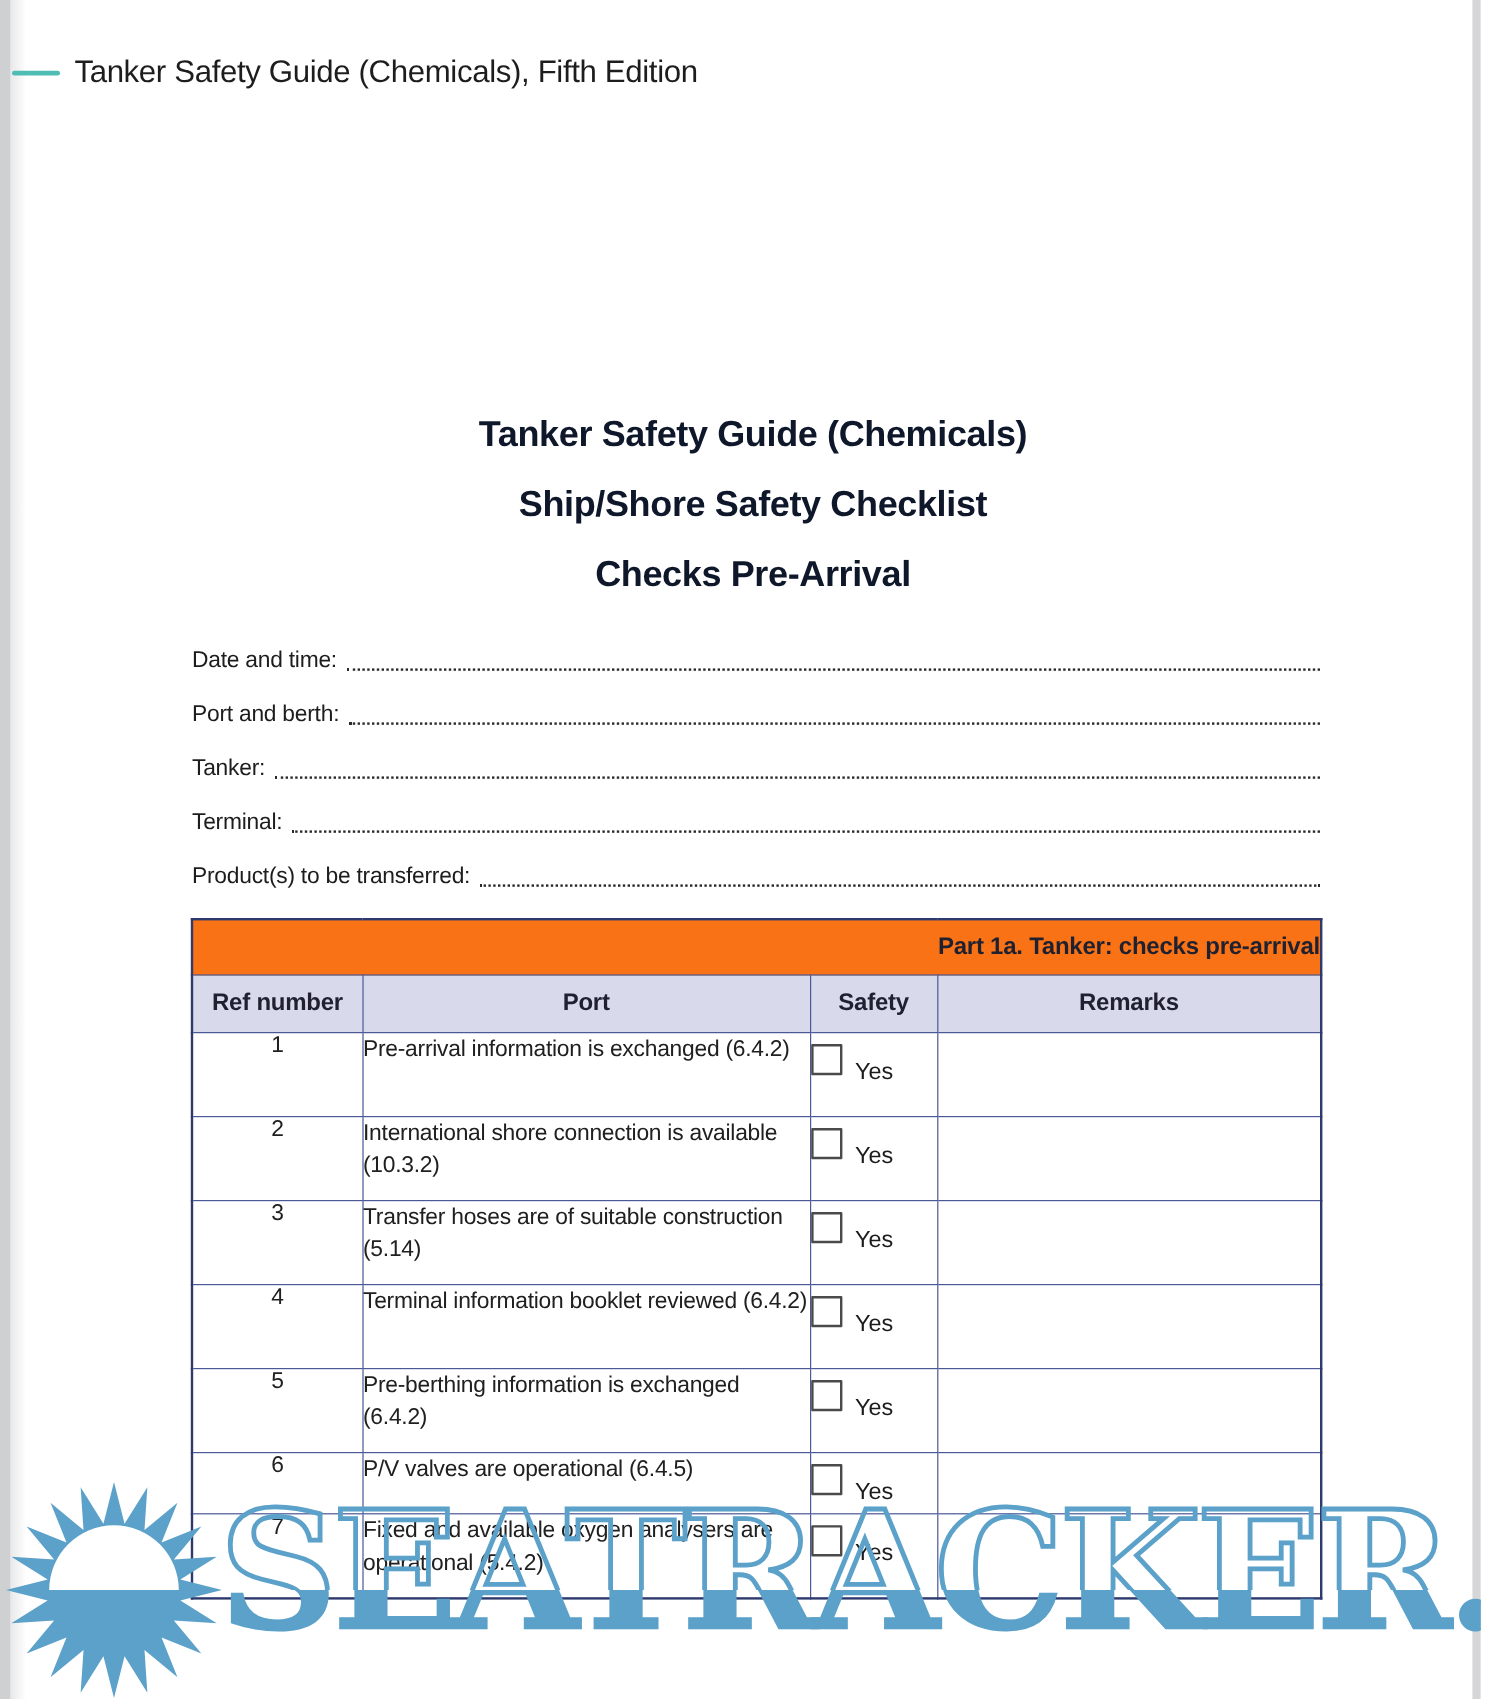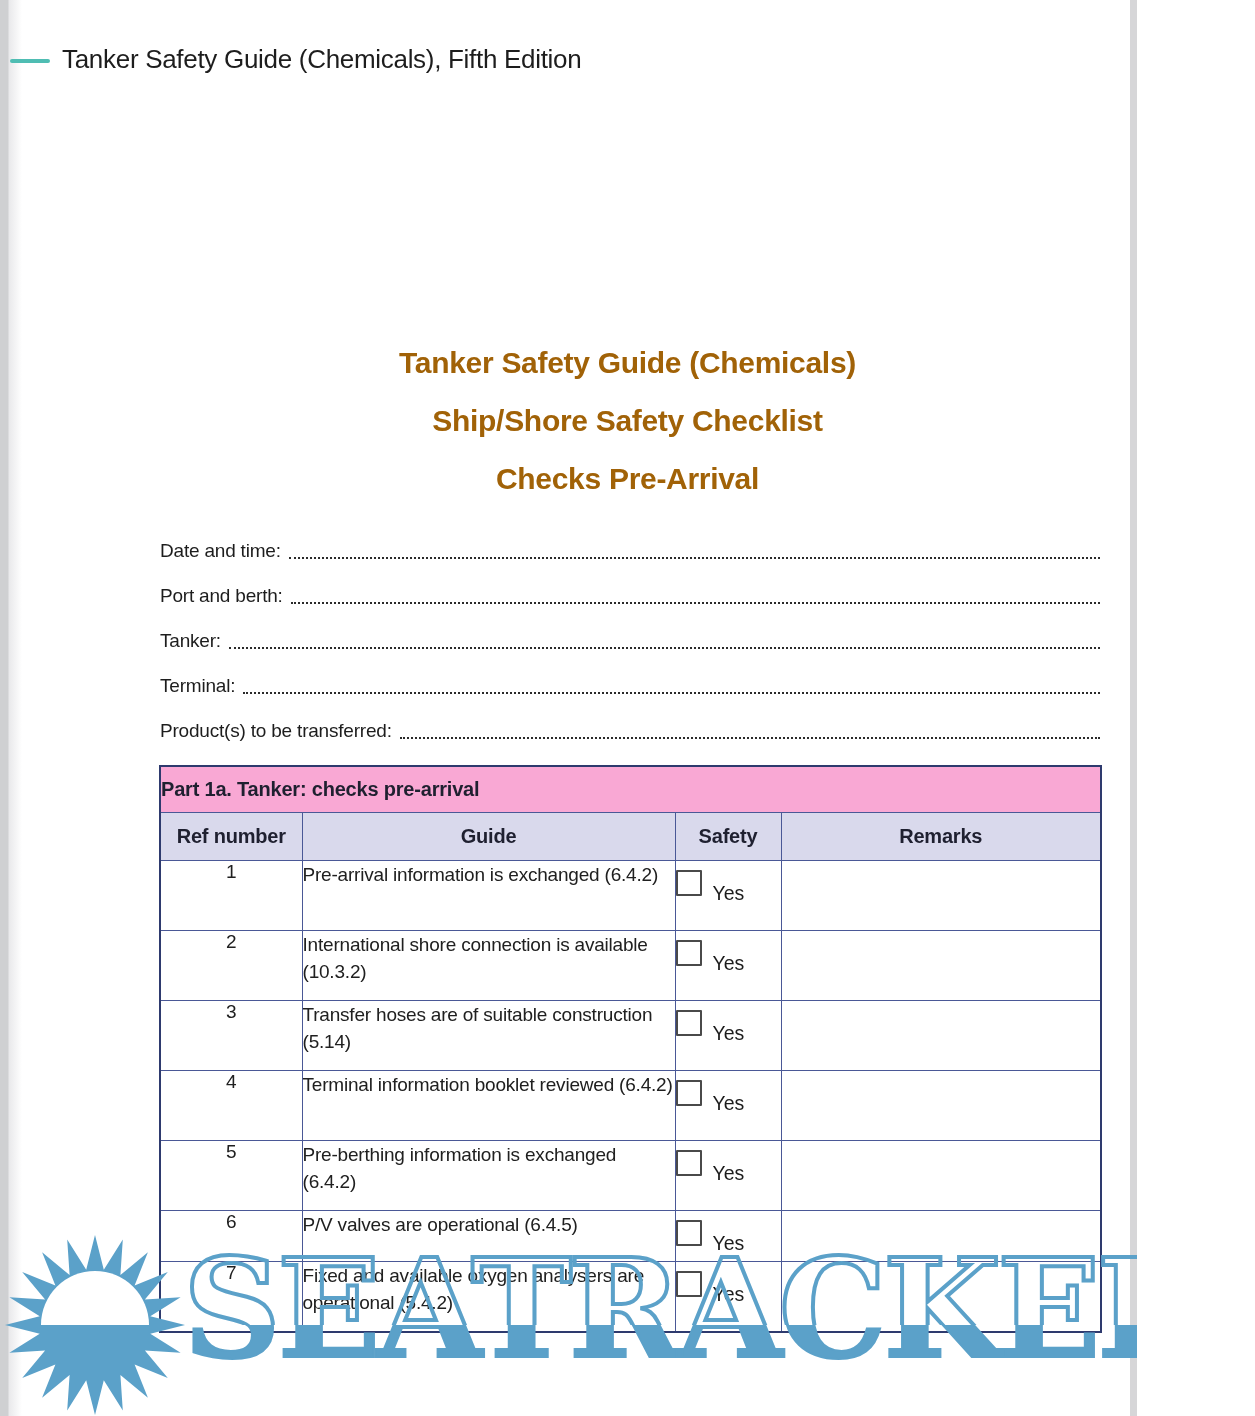--- a/index.html
+++ b/index.html
@@ -5,7 +5,7 @@
   html,body{margin:0;padding:0;background:#ffffff;}
   .page{
     position:relative;
-    width:1137px;height:1416px;
+    width:1234px;height:1416px;
     background:#ffffff;
     overflow:hidden;
     font-family:"Liberation Sans",sans-serif;

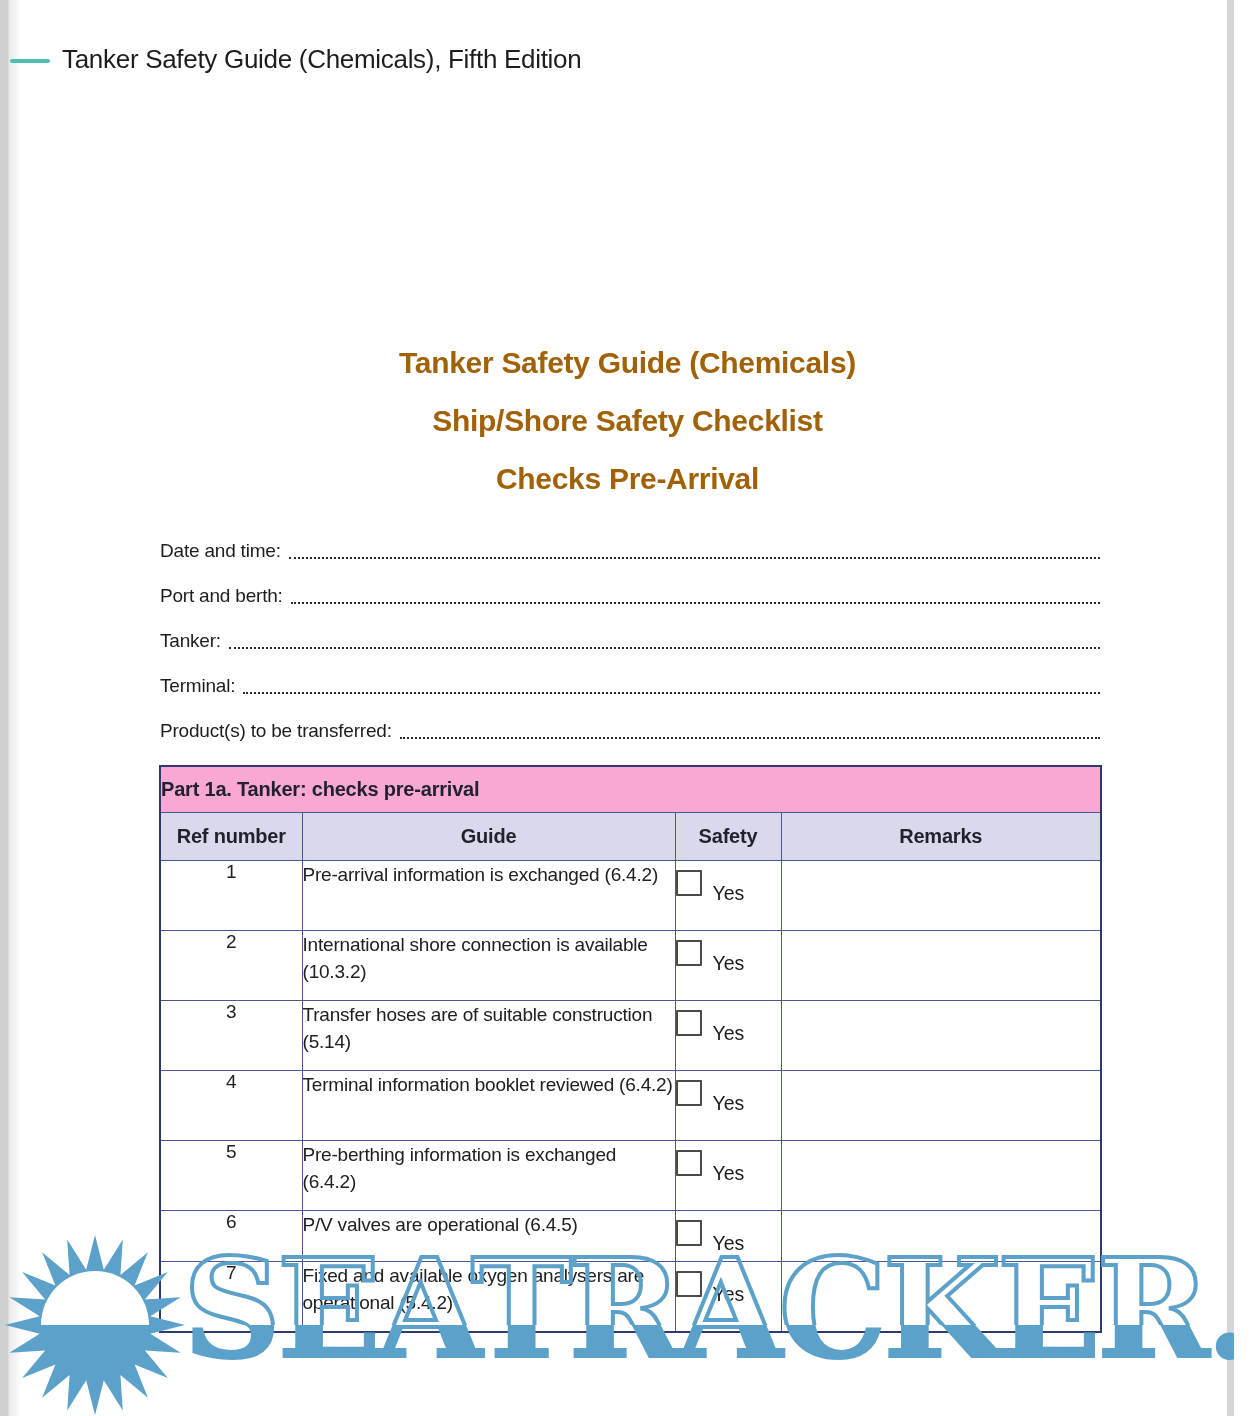--- a/index.html
+++ b/index.html
@@ -29,7 +29,7 @@
   }
   .title-block{position:absolute;left:0;top:345px;width:1255px;text-align:center;}
   .title-line{
-    font-size:30px;font-weight:bold;color:#a16207;
+    font-size:30px;font-weight:bold;color:#0f172a;
     line-height:36px;margin-bottom:22px;letter-spacing:-0.3px;
   }
   .fields{position:absolute;left:160px;top:536px;width:940px;}

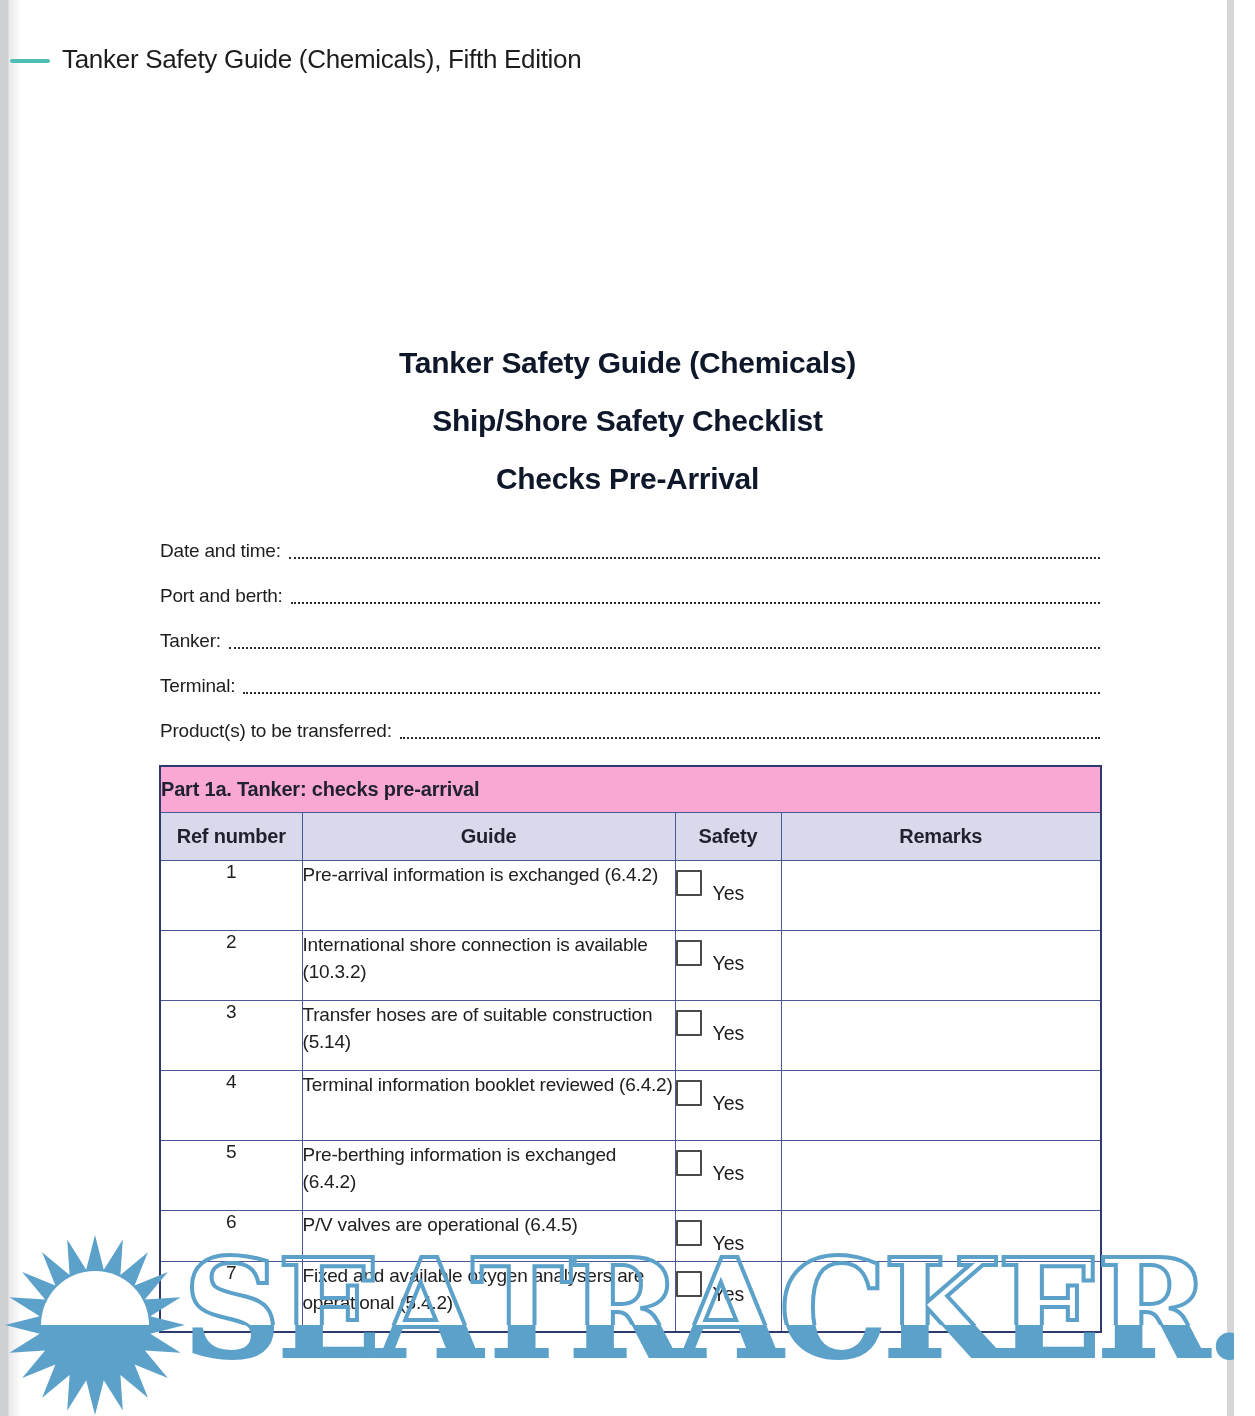--- a/index.html
+++ b/index.html
@@ -48,8 +48,8 @@
   }
   .checklist td,.checklist th{border:1px solid #4a5896;padding:0;}
   .t-title{
-    height:45px;background:#f9a8d4;
-    font-size:20px;font-weight:bold;text-align:left;color:#1f2030;
+    height:45px;background:#f97316;
+    font-size:20px;font-weight:bold;text-align:right;color:#1f2030;
     letter-spacing:-0.2px;
   }
   .t-head th{

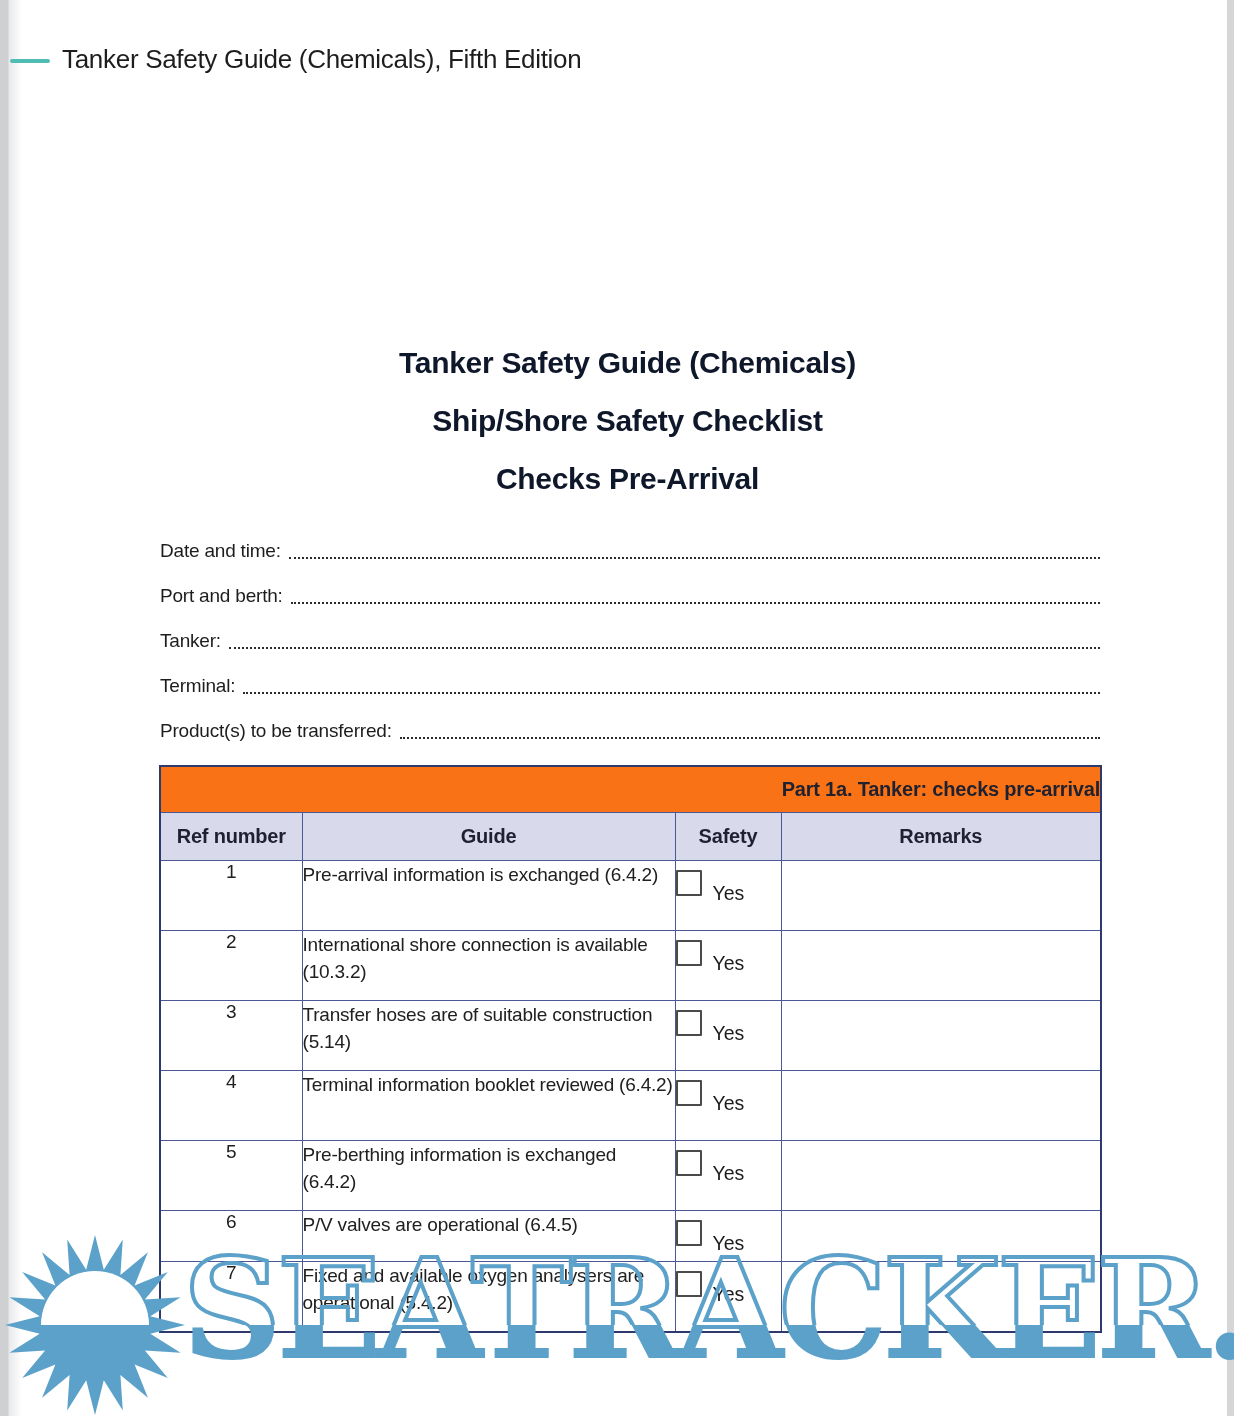--- a/index.html
+++ b/index.html
@@ -134,7 +134,7 @@
     </tr>
     <tr class="t-head">
       <th>Ref number</th>
-      <th>Guide</th>
+      <th>Port</th>
       <th>Safety</th>
       <th>Remarks</th>
     </tr>

